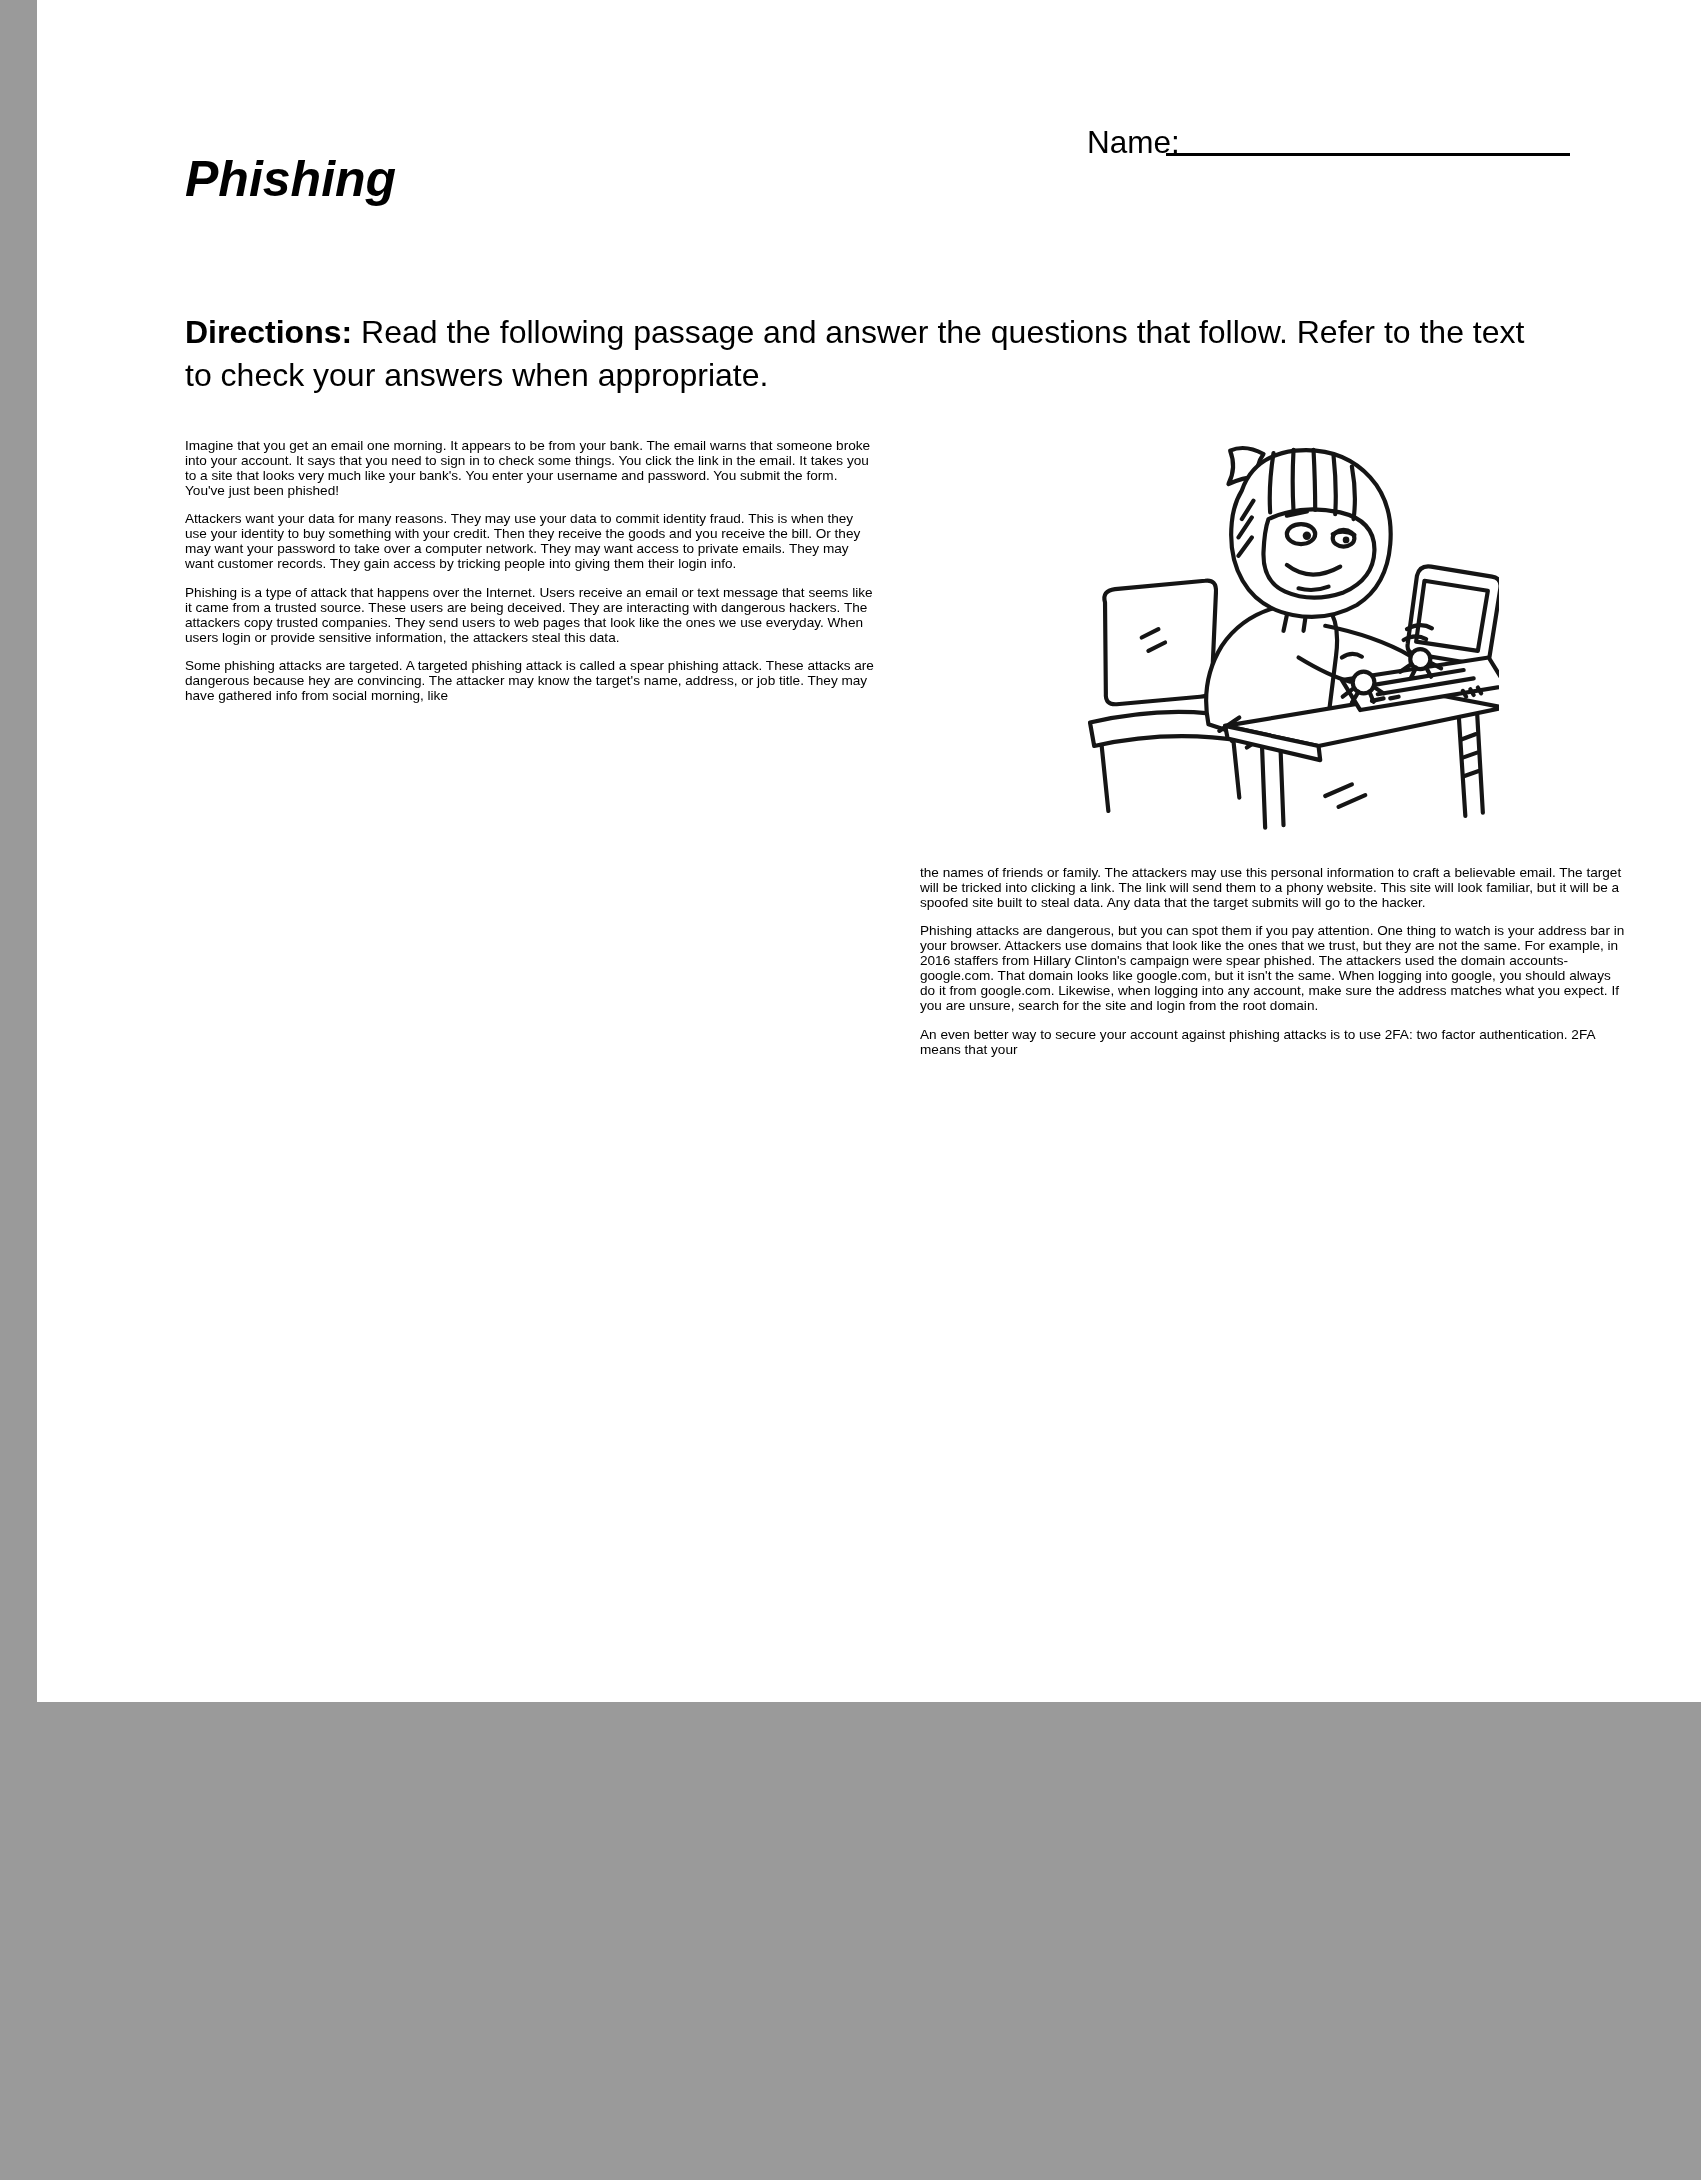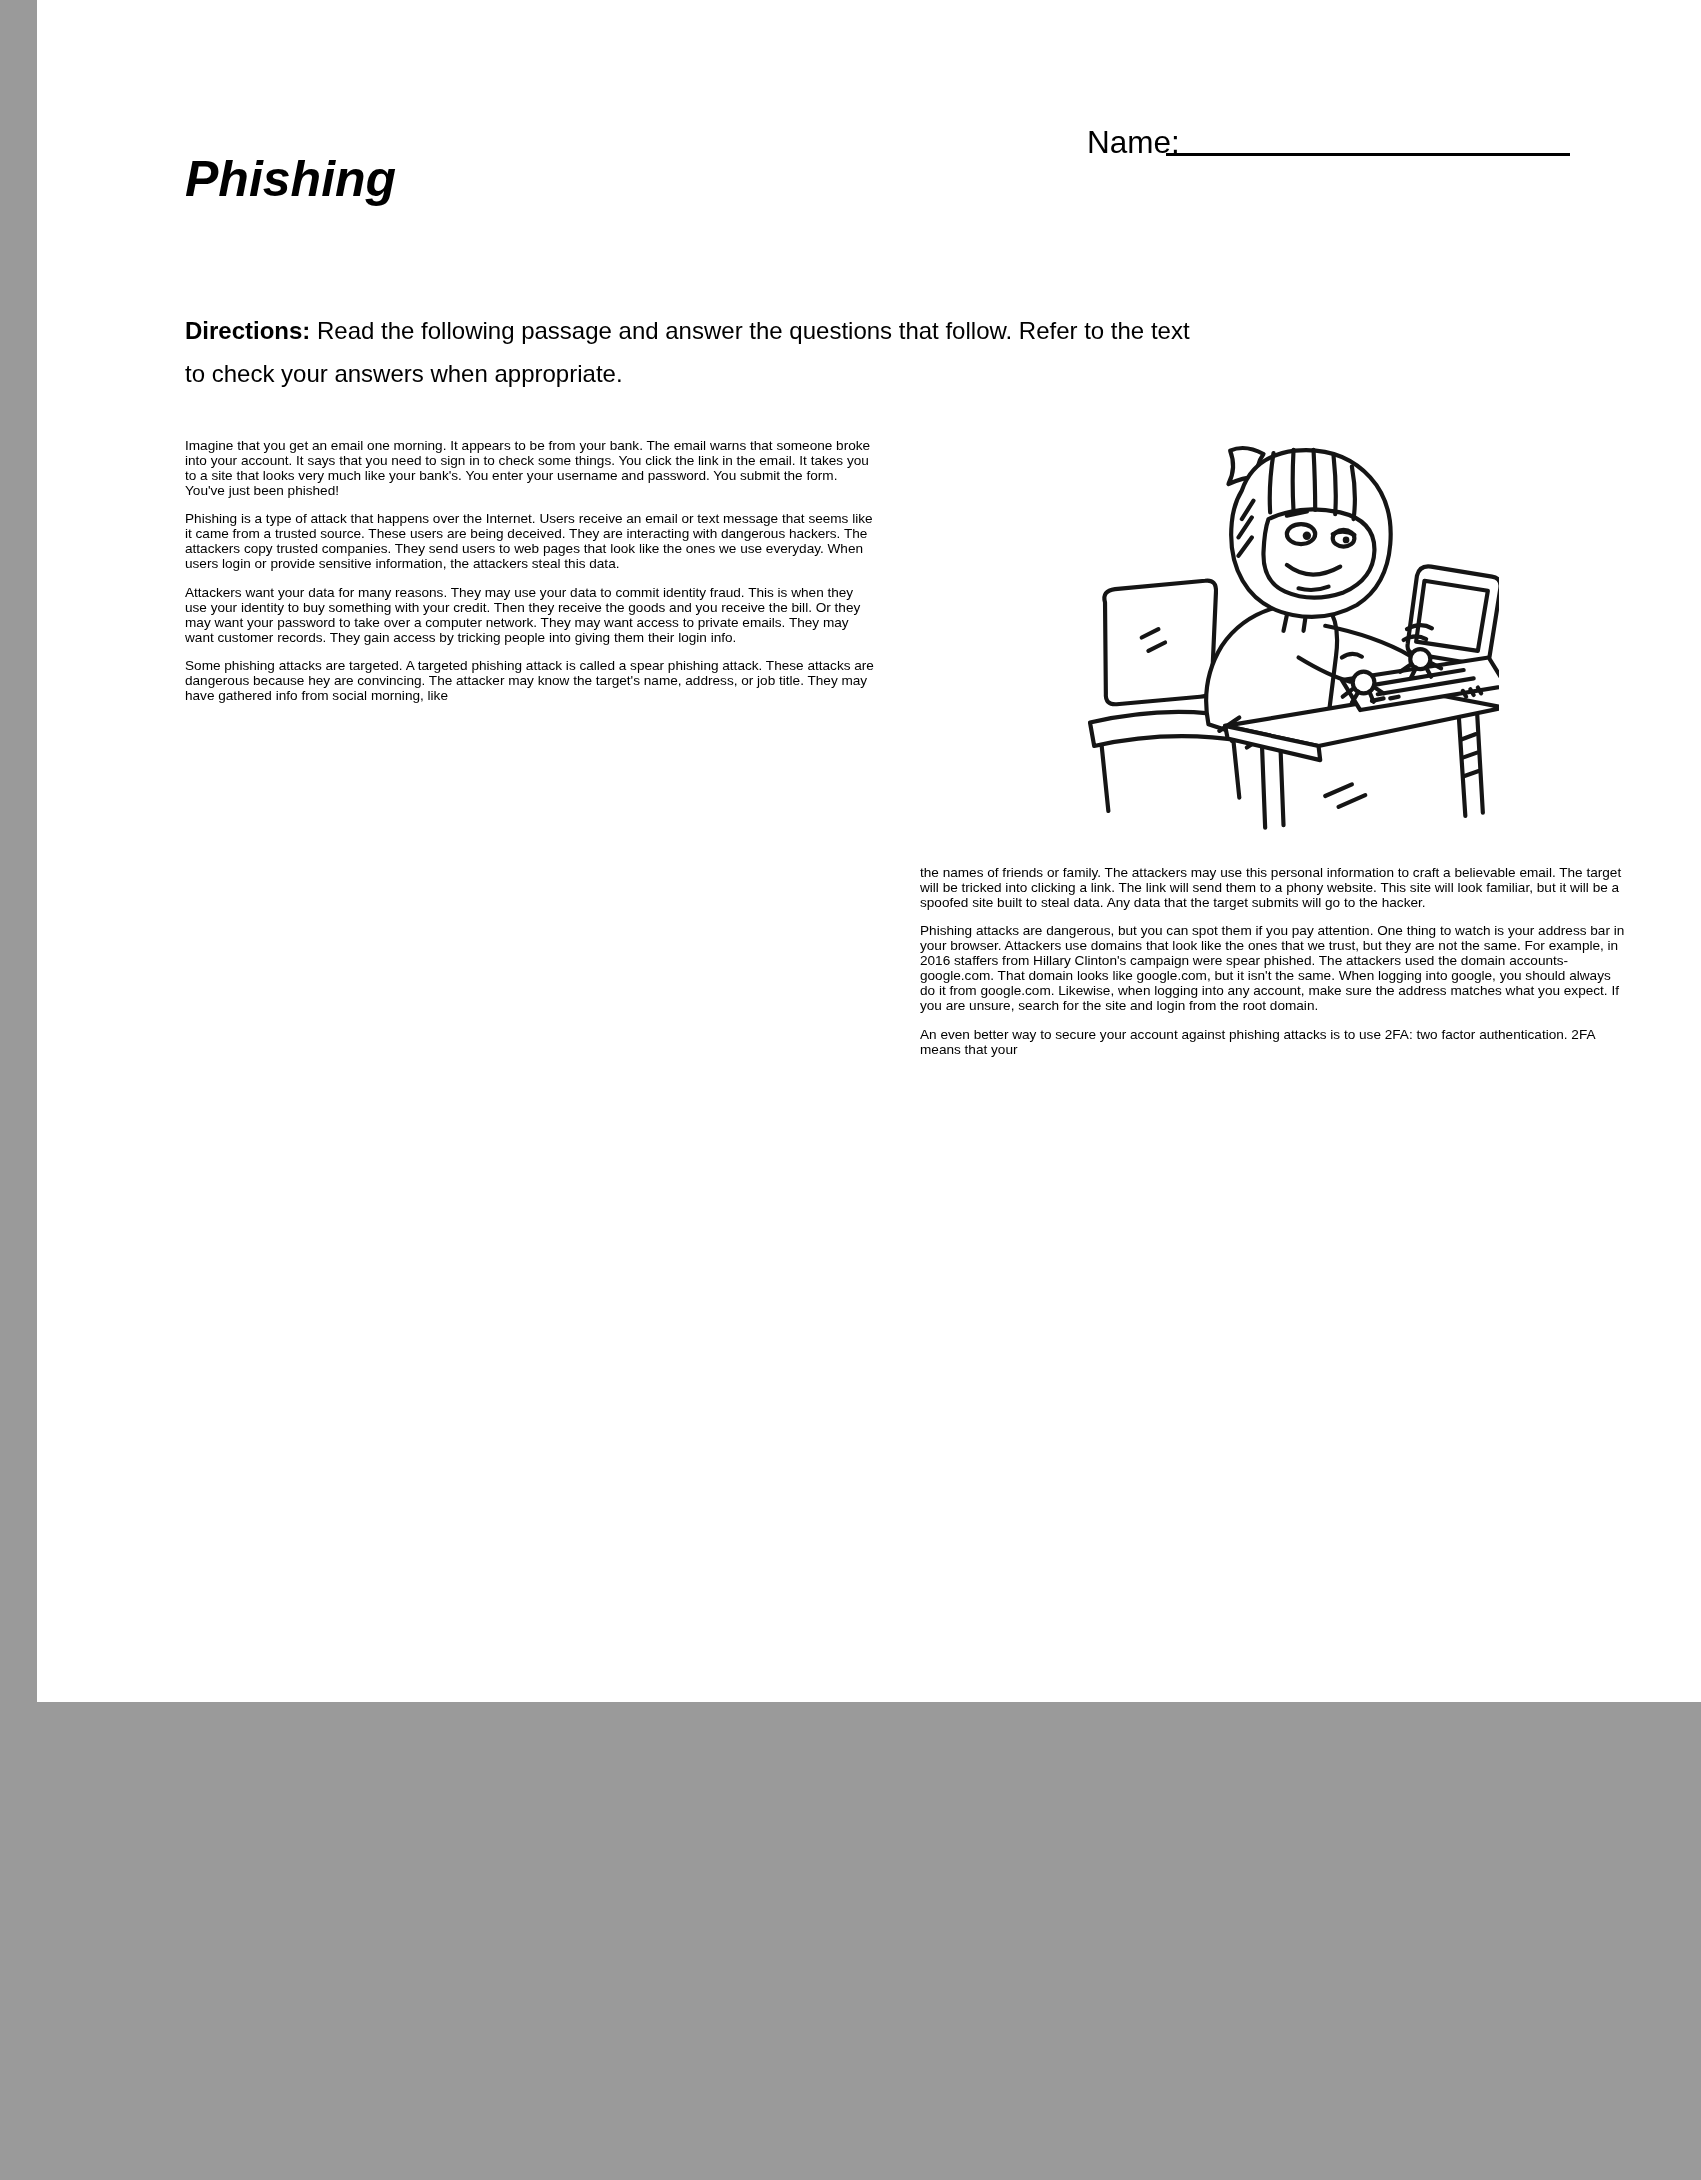--- a/index.html
+++ b/index.html
@@ -25,8 +25,8 @@
   .title{font-size:43px;font-weight:bold;line-height:49px;letter-spacing:0.4px;}
   .subtitle{font-size:50px;font-weight:bold;font-style:italic;line-height:49px;}
   .directions{
-    position:absolute;left:148px;top:285px;width:1414px;
-    font-size:24px;line-height:43px;white-space:pre-line;
+    position:absolute;left:148px;top:279px;width:1414px;
+    font-size:32px;line-height:43px;white-space:pre-line;
   }
   .dlabel{font-weight:bold;}
   .columns{

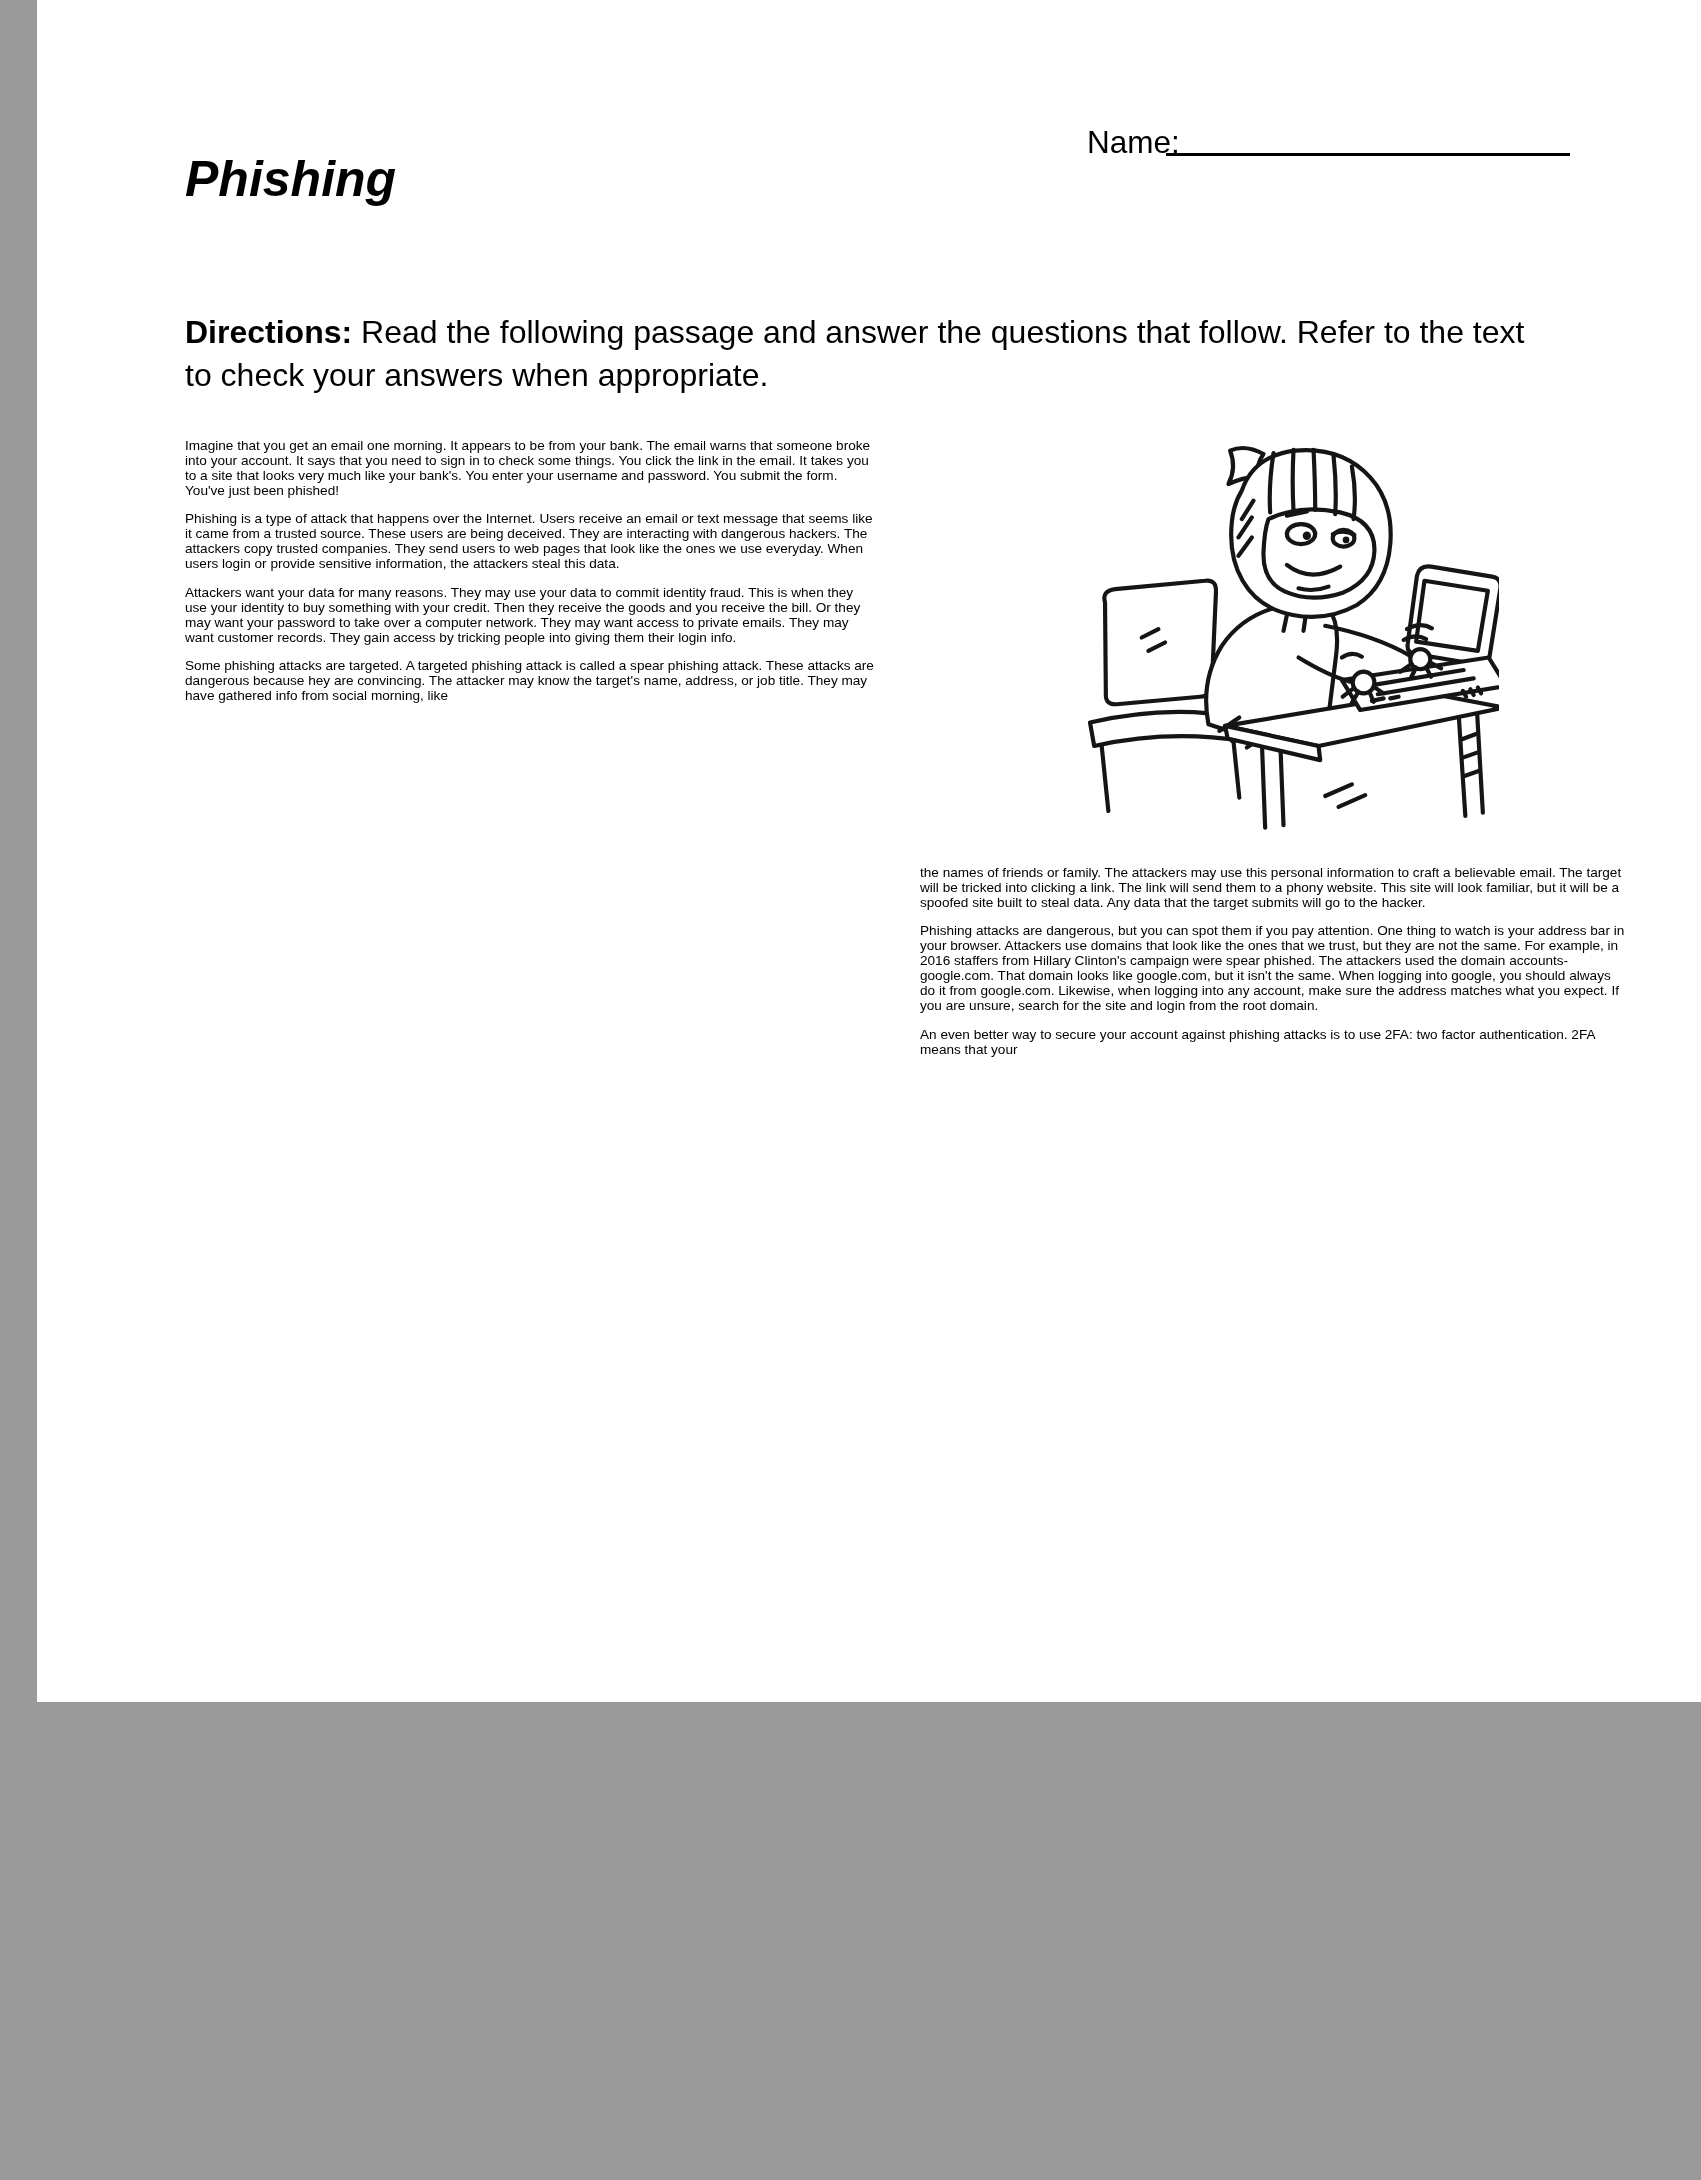--- a/index.html
+++ b/index.html
@@ -70,15 +70,6 @@
 site that looks very much like your bank's. You
 enter your username and password. You submit
 the form. You've just been phished!</p>
-      <p>Phishing is a type of attack that happens over the
-Internet. Users receive an email or text message
-that seems like it came from a trusted source.
-These users are being deceived. They are
-interacting with dangerous hackers. The
-attackers copy trusted companies. They send
-users to web pages that look like the ones we use
-everyday. When users login or provide sensitive
-information, the attackers steal this data.</p>
       <p>Attackers want your data for many reasons.
 They may use your data to commit identity
 fraud. This is when they use your identity to buy
@@ -89,6 +80,15 @@
 emails. They may want customer records. They
 gain access by tricking people into giving them
 their login info.</p>
+      <p>Phishing is a type of attack that happens over the
+Internet. Users receive an email or text message
+that seems like it came from a trusted source.
+These users are being deceived. They are
+interacting with dangerous hackers. The
+attackers copy trusted companies. They send
+users to web pages that look like the ones we use
+everyday. When users login or provide sensitive
+information, the attackers steal this data.</p>
       <p>Some phishing attacks are targeted. A targeted
 phishing attack is called a spear phishing attack.
 These attacks are dangerous because hey are

